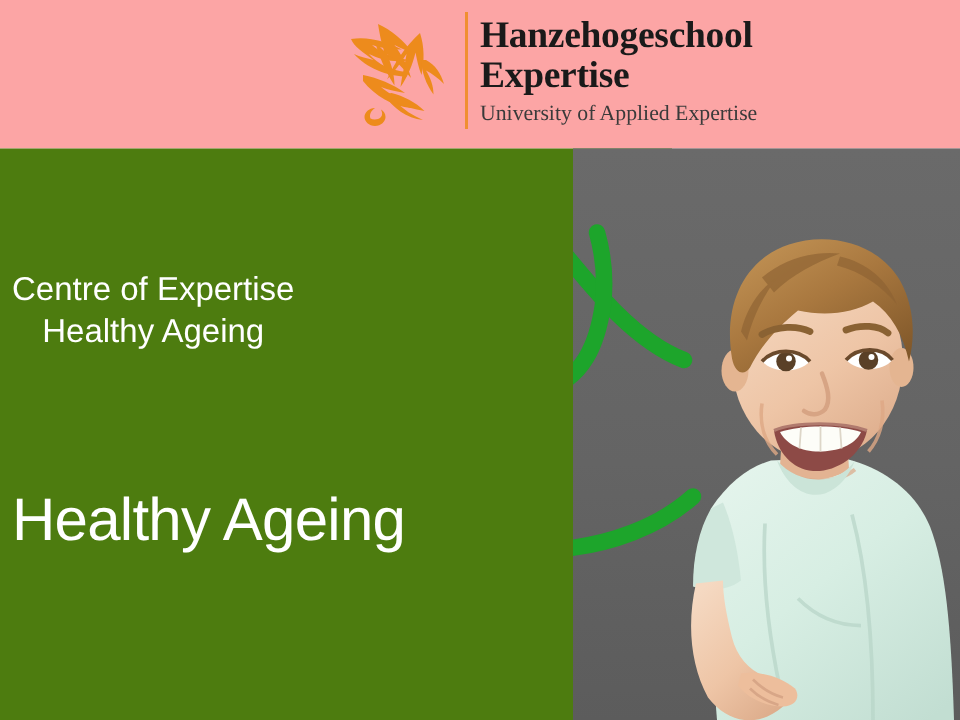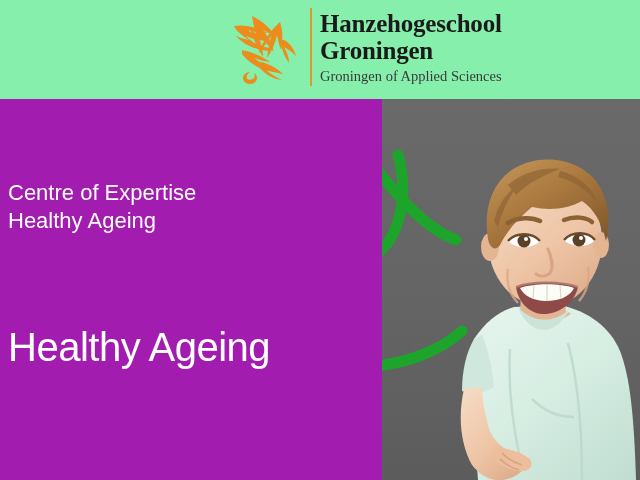--- a/index.html
+++ b/index.html
@@ -24,7 +24,7 @@
     left: 0; top: 0;
     width: 640px;
     height: 99px;
-    background: #86efac;
+    background: #fca5a5;
   }
   .logo {
     position: absolute;

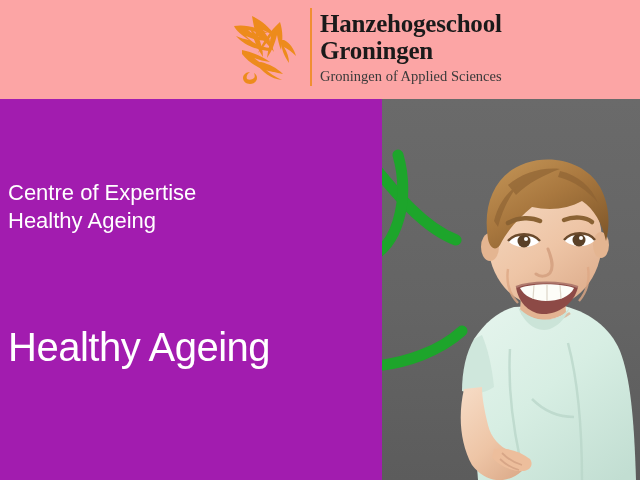--- a/index.html
+++ b/index.html
@@ -159,7 +159,7 @@
 
       <div class="logo-words">
         <div class="logo-line1">Hanzehogeschool</div>
-        <div class="logo-line2">Groningen</div>
+        <div class="logo-line2">Expertise</div>
         <div class="logo-tag">Groningen of Applied Sciences</div>
       </div>
 

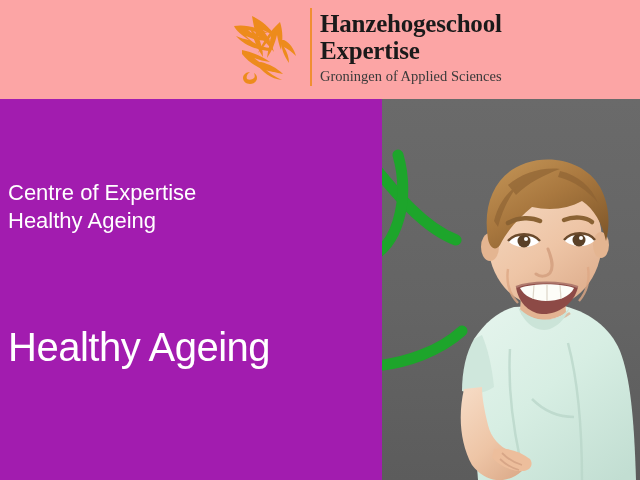--- a/index.html
+++ b/index.html
@@ -160,7 +160,7 @@
       <div class="logo-words">
         <div class="logo-line1">Hanzehogeschool</div>
         <div class="logo-line2">Expertise</div>
-        <div class="logo-tag">Groningen of Applied Sciences</div>
+        <div class="logo-tag">University of Applied Expertise</div>
       </div>
 
     </div>

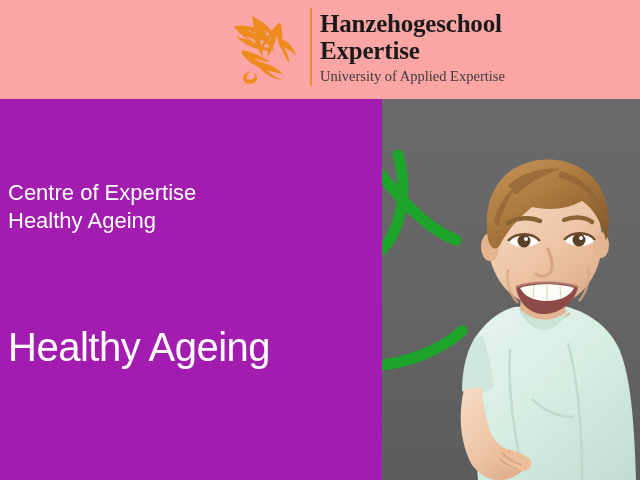--- a/index.html
+++ b/index.html
@@ -81,7 +81,8 @@
     top: 99px;
     width: 448px;
     height: 381px;
-    background: #a21caf;
+    background: #4d7c0f;
+    text-align: center;
   }
   .eyebrow {
     position: absolute;

